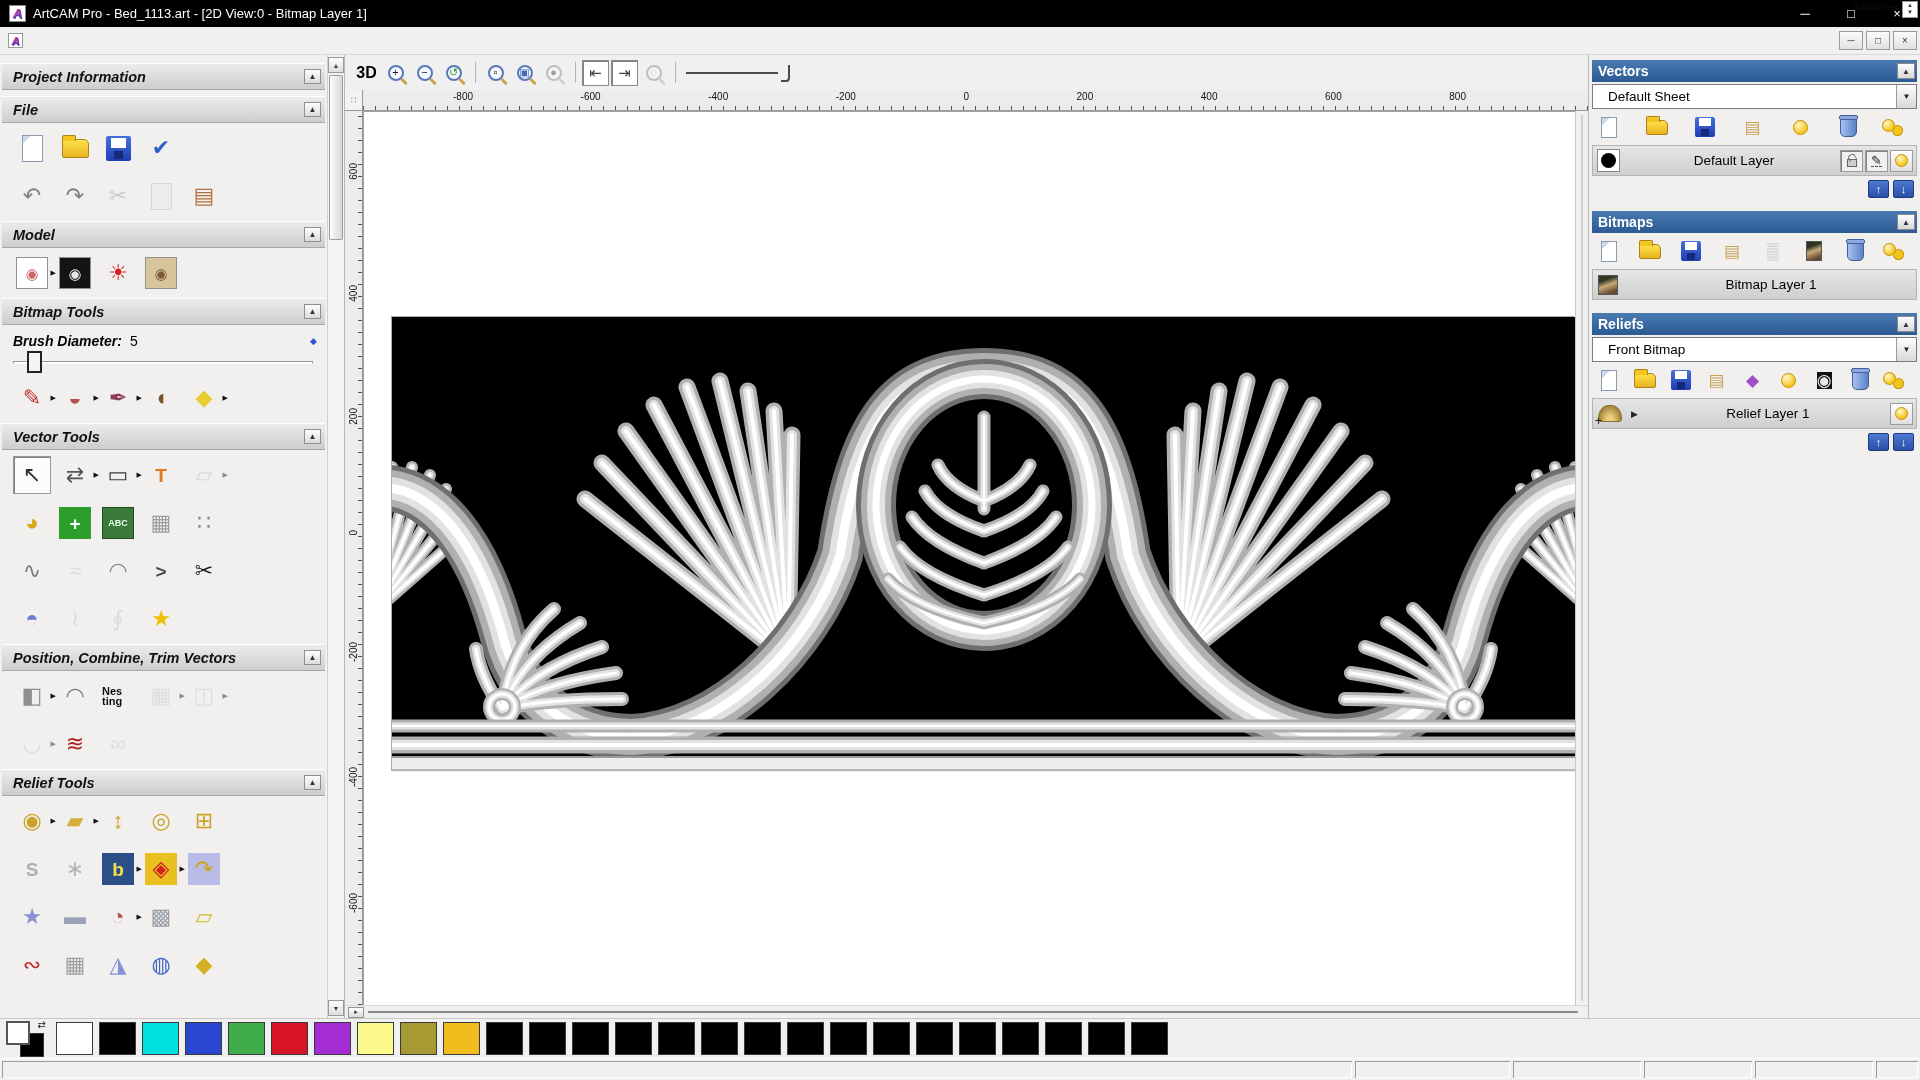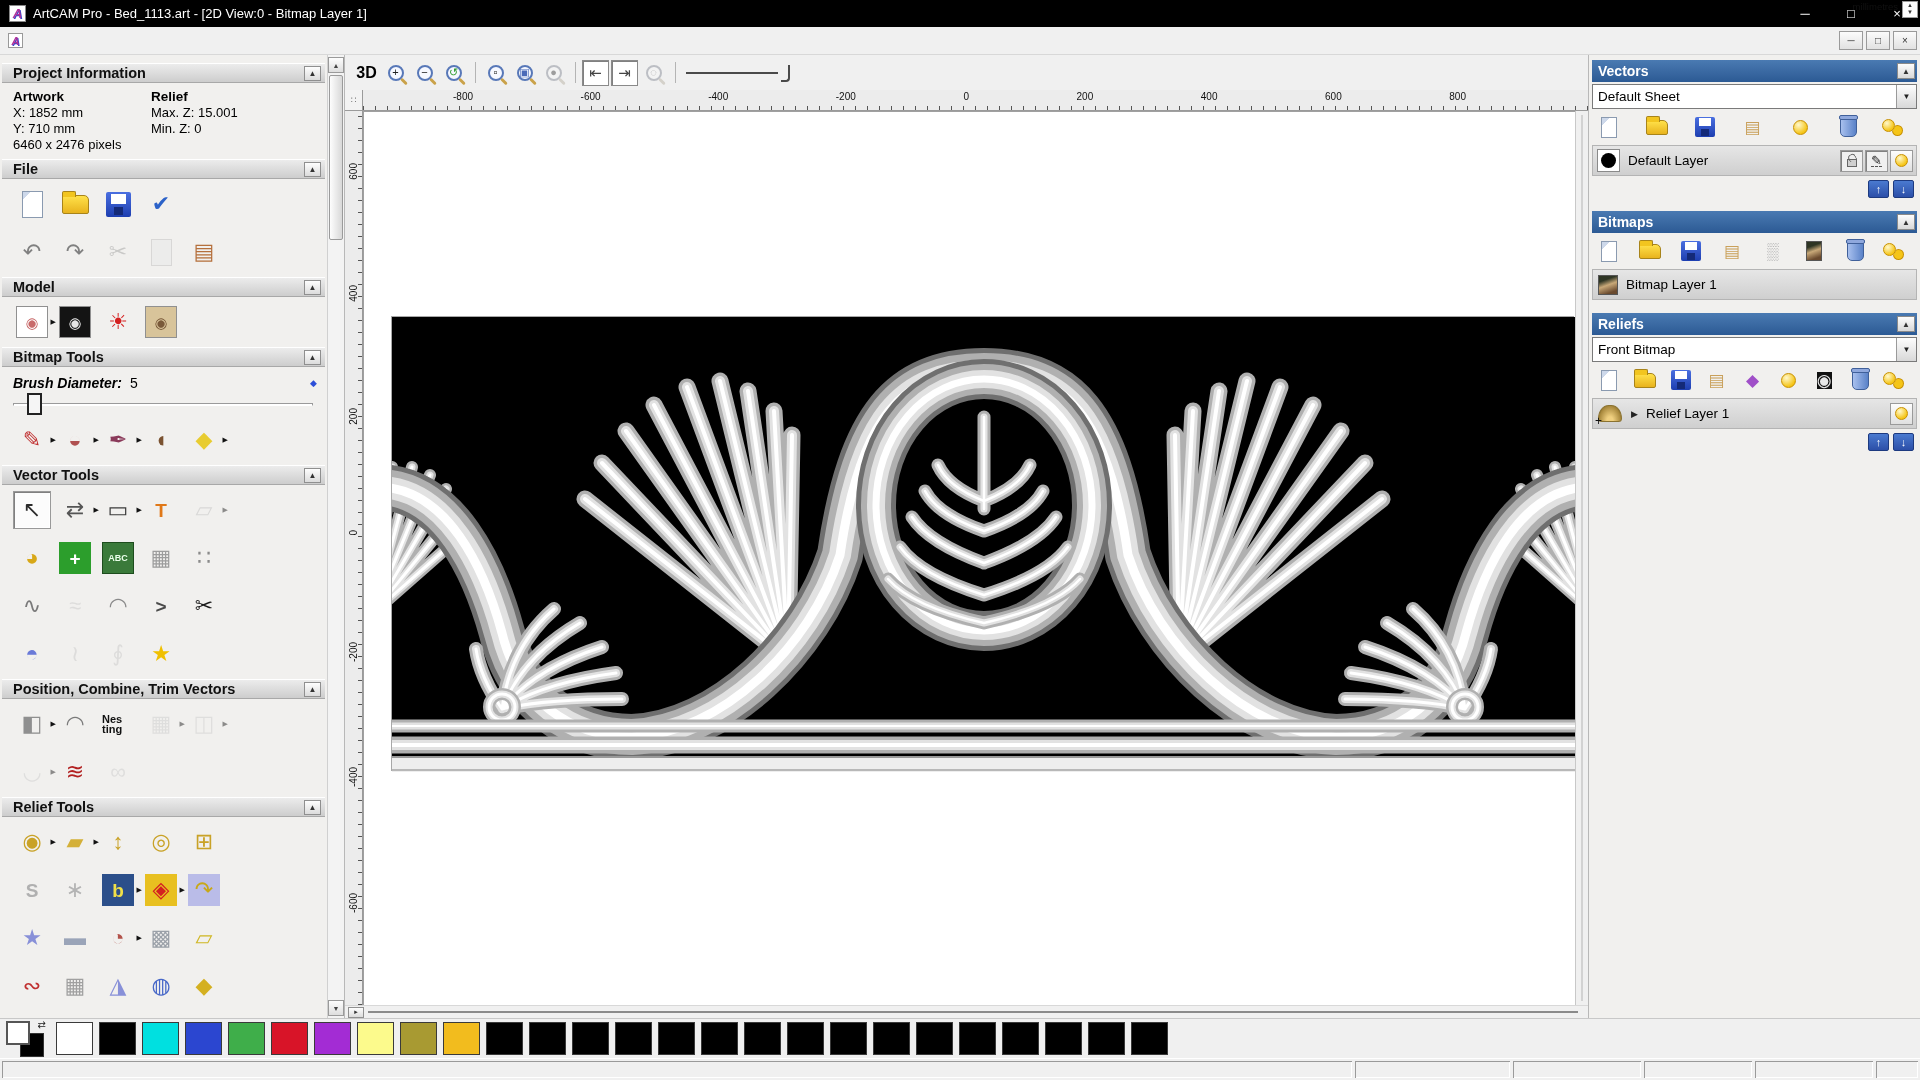--- a/index.html
+++ b/index.html
@@ -32,8 +32,8 @@
   
   .left-panel{width:345px;flex:none;background:#f1f0ee;border-right:1px solid #b8b8b8;display:flex;min-width:0;overflow:hidden;}
   .lp-content{flex:1;overflow:hidden;padding-top:6px;}
-  .sec-header{height:20px;margin:2px 2px 6px 2px;display:flex;align-items:center;
-    background:linear-gradient(#ececec,#cdcdcd);border-top:1px solid #fff;border-bottom:1px solid #a8a8a8;}
+  .sec-header{height:27px;margin:2px 2px 6px 2px;display:flex;align-items:center;
+    background:linear-gradient(#ececec,#cdcdcd);border-top:1px solid #fff;border-bottom:1px solid #a8a8a8;font-style:italic;}
   .sec-header .sec-title{font-size:14.5px;font-weight:bold;color:#111;padding-left:11px;flex:1;}
   .roll-btn{width:17px;height:15px;margin-right:4px;background:linear-gradient(#fdfdfd,#dcdcdc);
     border:1px solid #8f8f8f;font-size:8px;color:#333;display:flex;align-items:center;justify-content:center;}

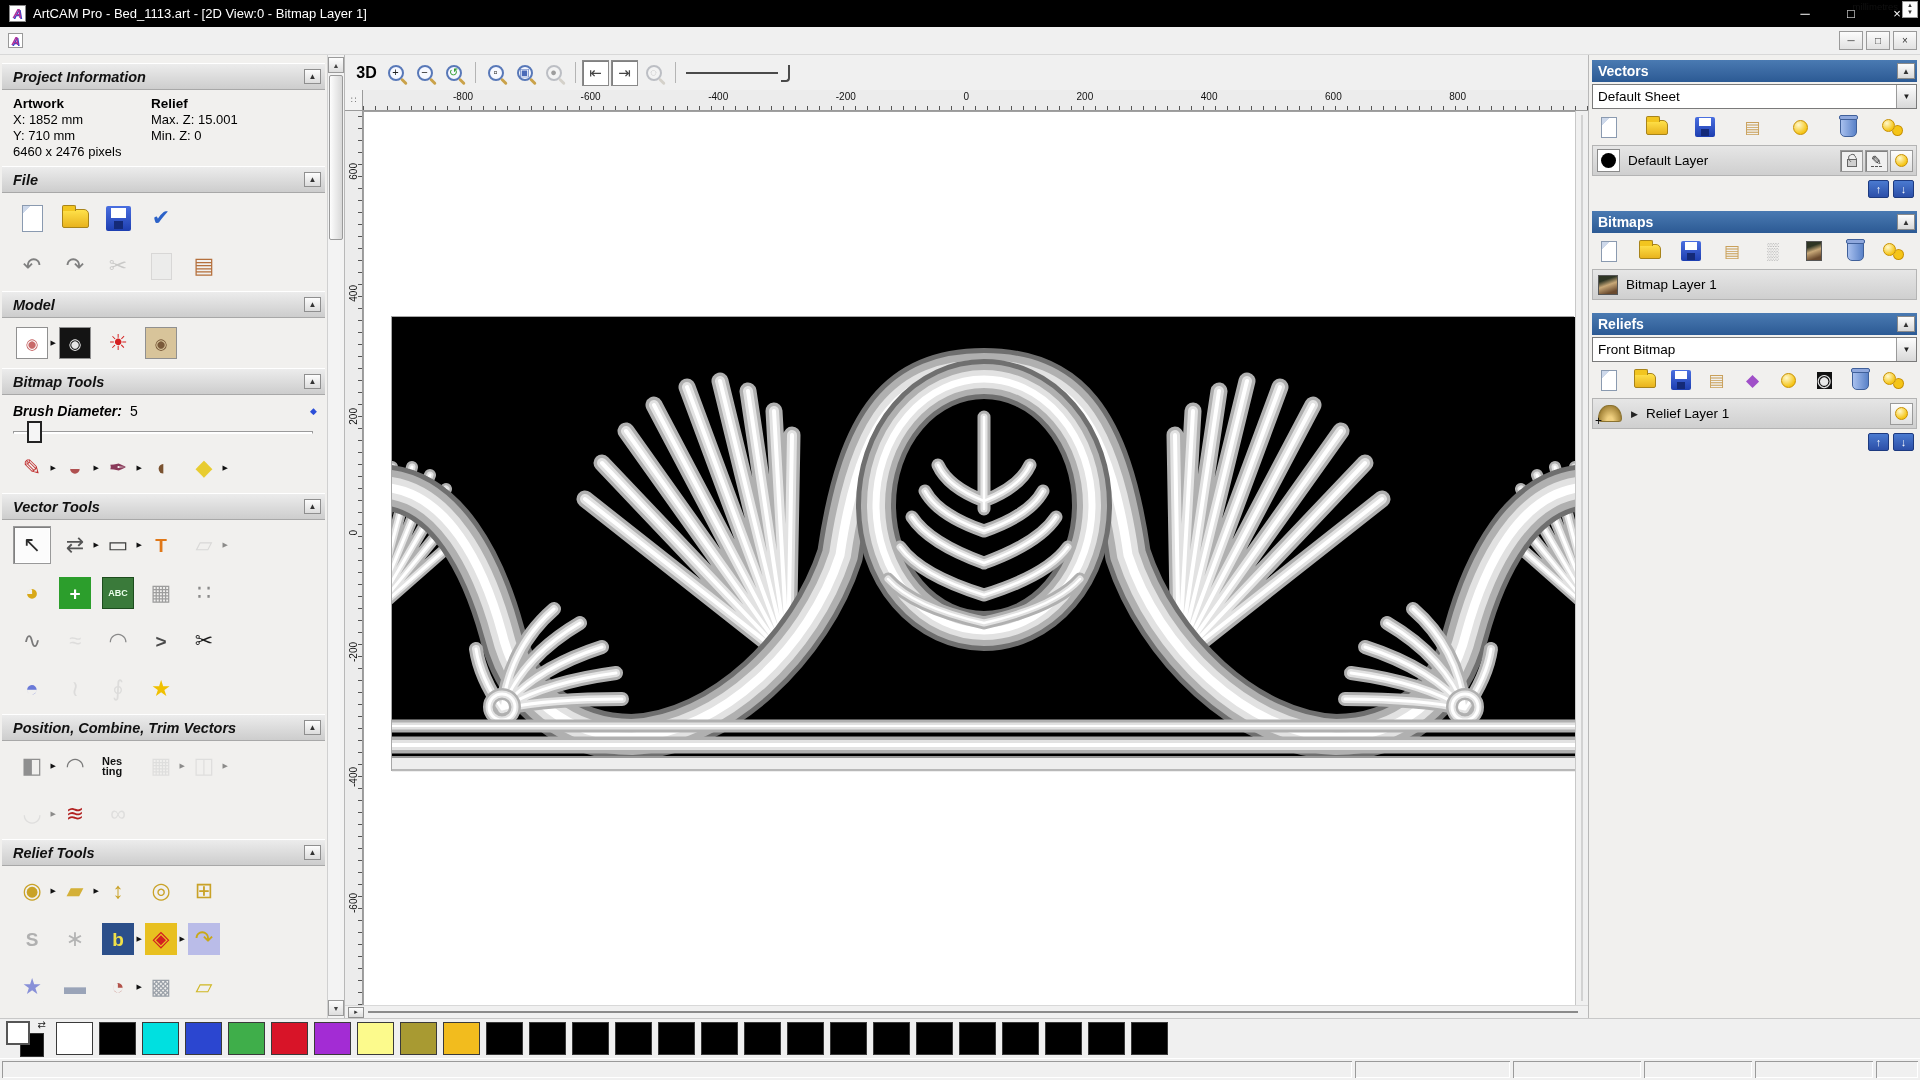--- a/index.html
+++ b/index.html
@@ -216,16 +216,6 @@
           <span class="sec-title">Project Information</span>
           <span class="roll-btn">▲</span>
         </div>
-        <div class="pi-grid">
-          <b>Artwork</b>
-          <b>Relief</b>
-          <span>X: 1852 mm</span>
-          <span>Max. Z: 15.001</span>
-          <span>Y: 710 mm</span>
-          <span>Min. Z: 0</span>
-          <span>6460 x 2476 pixels</span>
-          <span></span>
-        </div>
 
         <div class="sec-header">
           <span class="sec-title">File</span>

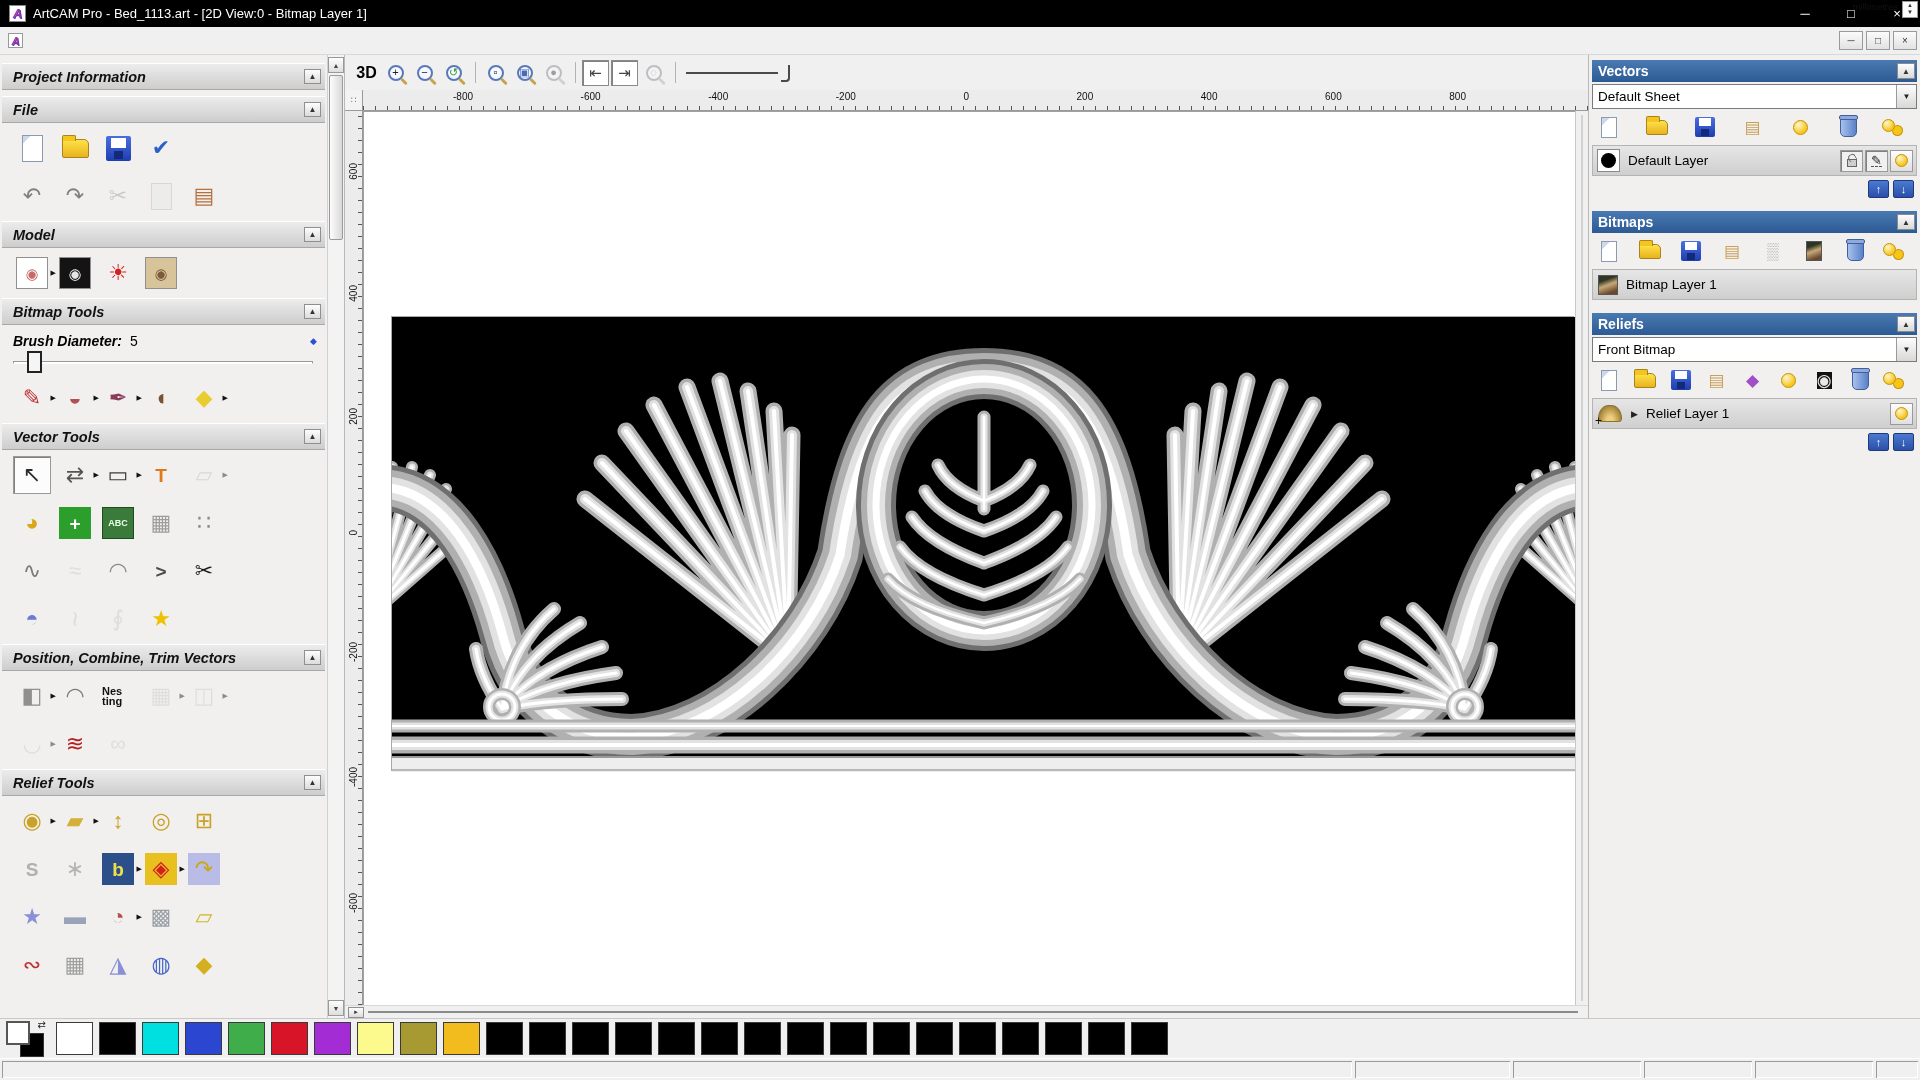--- a/index.html
+++ b/index.html
@@ -121,7 +121,7 @@
   .rp-roll{width:18px;height:16px;margin-right:2px;background:linear-gradient(#fdfdfd,#d8d8d8);border:1px solid #8a8a8a;
     font-size:8px;color:#333;display:flex;align-items:center;justify-content:center;}
   .dropdown{height:25px;margin-top:2px;background:#fff;border:1px solid #7a7a7a;display:flex;align-items:center;}
-  .dd-text{flex:1;font-size:13.5px;padding-left:5px;color:#000;}
+  .dd-text{flex:1;font-size:13.5px;padding-left:15px;color:#000;}
   .dd-btn{width:20px;height:100%;background:linear-gradient(#fdfdfd,#d8d8d8);border-left:1px solid #9a9a9a;
     font-size:8px;display:flex;align-items:center;justify-content:center;color:#222;}
   .rp-tools{display:flex;justify-content:space-between;align-items:center;padding:5px 8px 4px 4px;}

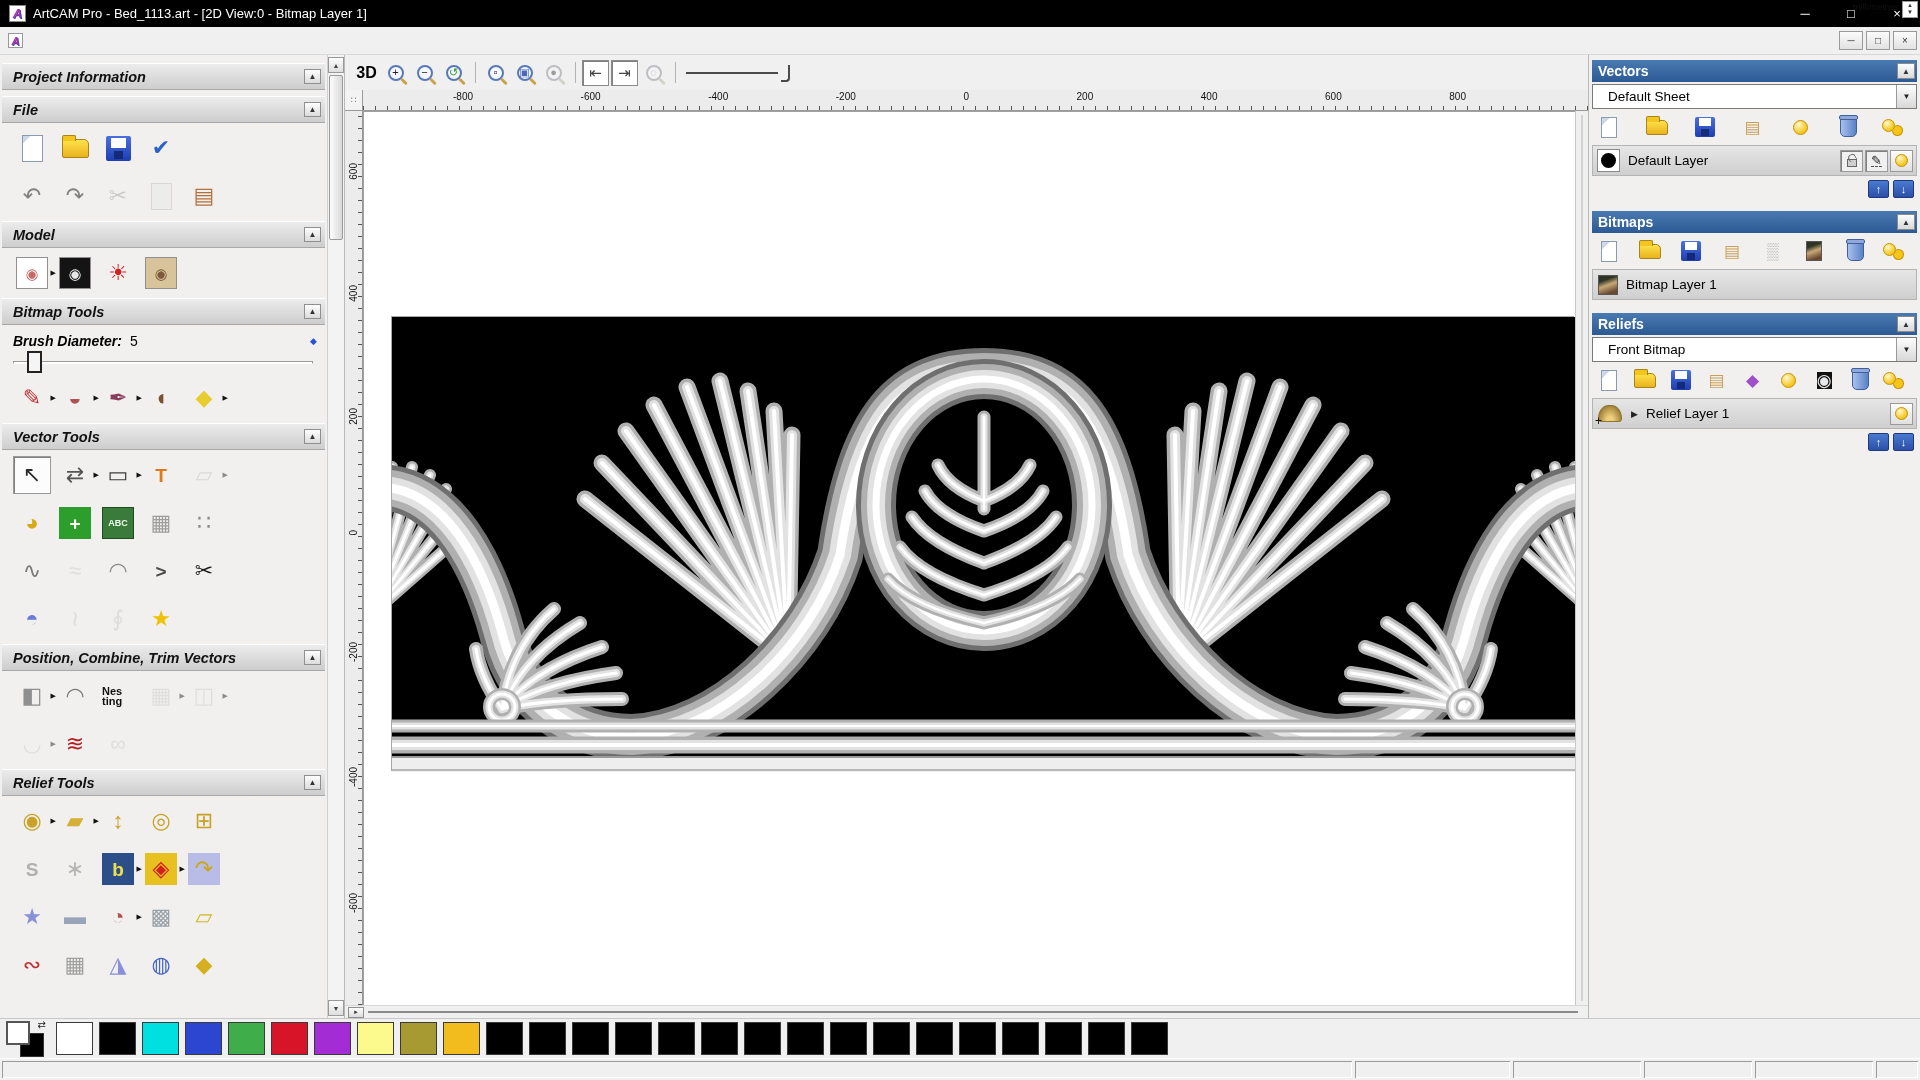--- a/index.html
+++ b/index.html
@@ -141,7 +141,7 @@
   .layer-row{height:31px;display:flex;align-items:center;background:linear-gradient(#e6e6e6,#cfcfcf);border:1px solid #b4b4b4;margin-top:1px;}
   .lswatch{width:23px;height:23px;margin-left:4px;background:#fff;border:1px solid #8a8a8a;display:flex;align-items:center;justify-content:center;}
   .lswatch .dot{width:15px;height:15px;border-radius:50%;background:#000;}
-  .lname{font-size:13.5px;color:#000;margin-left:8px;flex:1;}
+  .lname{font-size:13.5px;color:#000;margin-left:8px;flex:1;text-align:center;}
   .lbtns{display:flex;gap:2px;margin-right:3px;}
   .lbtn{width:23px;height:22px;display:flex;align-items:center;justify-content:center;background:linear-gradient(#fdfdfd,#e0e0e0);border:1px solid #9a9a9a;}
   .lbtn.pressed{background:#f0f0f0;box-shadow:inset 1px 1px 0 #808080;}

